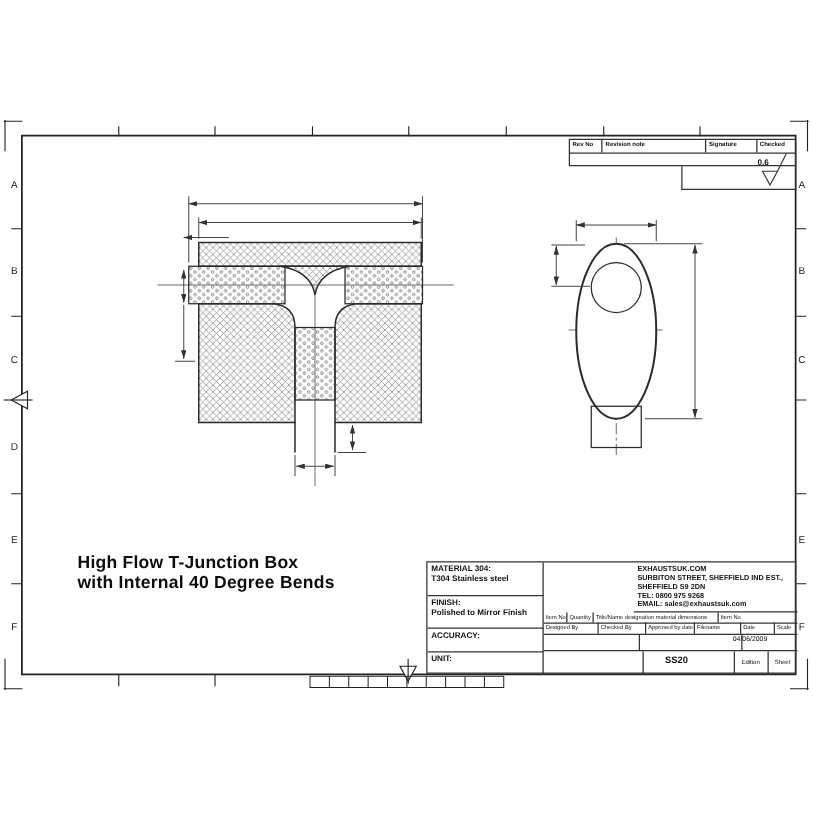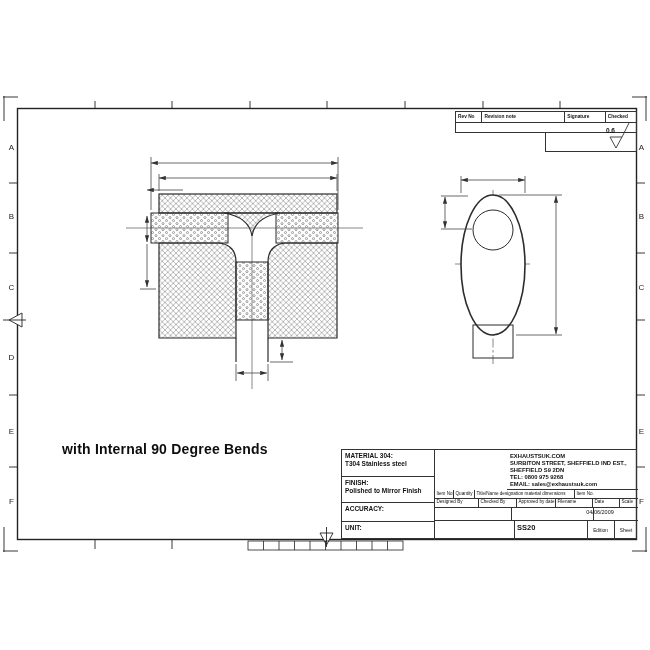--- a/index.html
+++ b/index.html
@@ -186,6 +186,7 @@
   <div class="abs" id="finishval">0.6</div>
 
   <div class="abs" id="dwg-title">
+    <div>High Flow T-Junction Box</div>
     <div>with Internal 90 Degree Bends</div>
   </div>
 

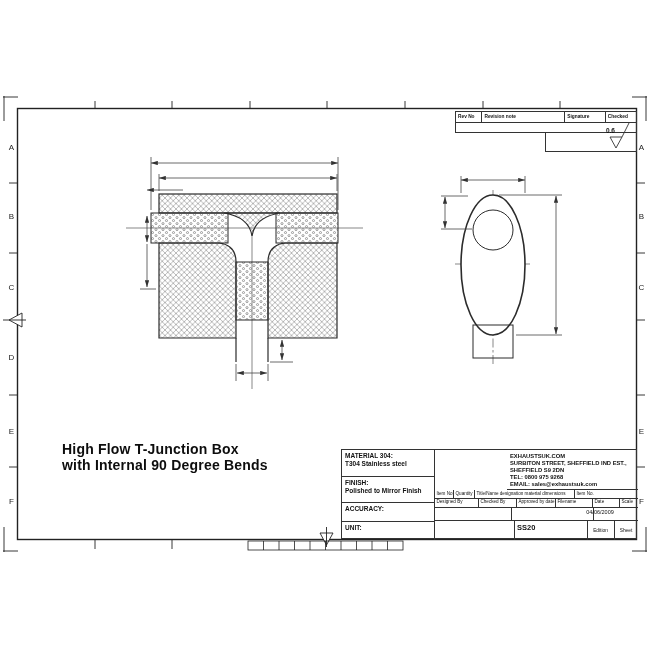--- a/index.html
+++ b/index.html
@@ -187,7 +187,7 @@
 
   <div class="abs" id="dwg-title">
     <div>High Flow T-Junction Box</div>
-    <div>with Internal 90 Degree Bends</div>
+    <div>with Internal 40 Degree Bends</div>
   </div>
 
   <div class="abs" id="tblock">

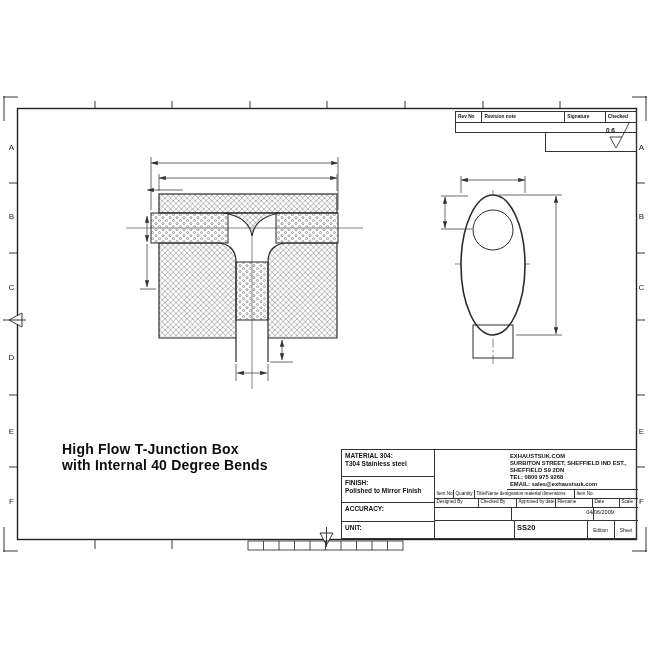--- a/index.html
+++ b/index.html
@@ -40,7 +40,7 @@
   .vline{position:absolute;top:0;bottom:0;border-left:1px solid #333;}
   #dateval{position:absolute;left:130px;top:2px;width:70px;font-size:5.5px;text-align:center;}
   #botrow{left:93px;top:71px;width:203px;height:19px;}
-  #ss20{position:absolute;left:79px;top:2px;width:72px;font-size:7.5px;font-weight:bold;padding-left:3px;}
+  #ss20{position:absolute;left:79px;top:2px;width:72px;font-size:7.5px;font-weight:bold;padding-left:18px;}
   .smallcap{position:absolute;top:0;height:19px;line-height:19px;font-size:4.8px;text-align:center;}
 </style>
 </head>

